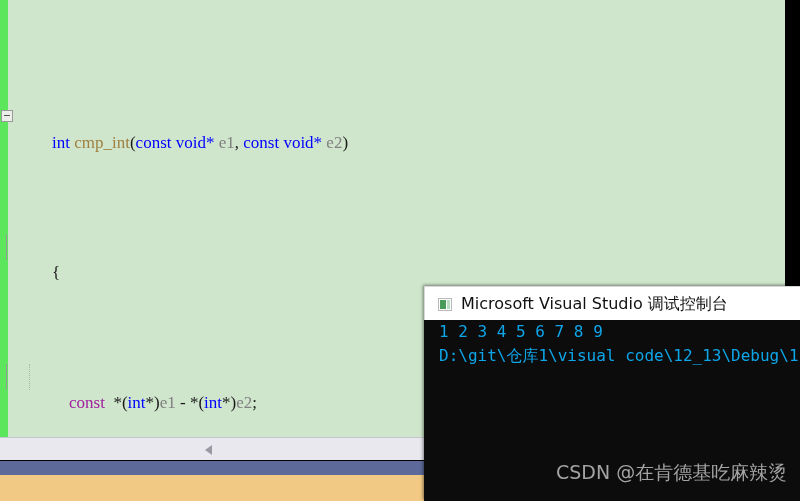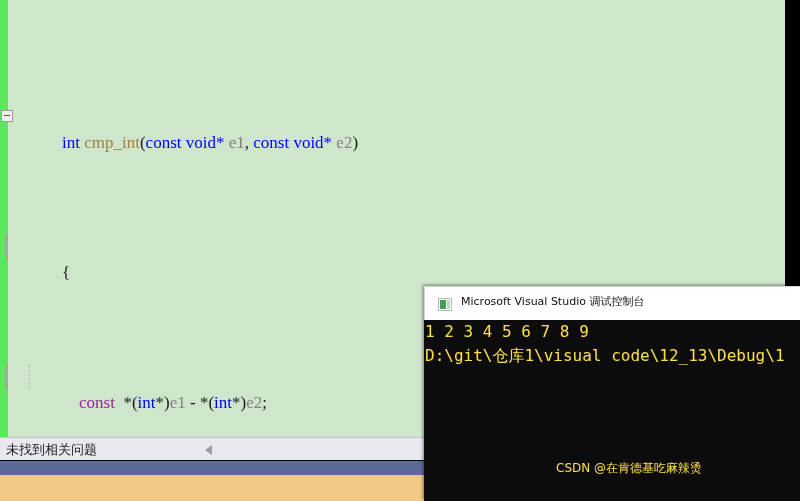--- a/index.html
+++ b/index.html
@@ -63,7 +63,7 @@
   .line {
     position: relative;
     height: 26px;
-    padding-left: 28px;
+    padding-left: 18px;
     color: #1a1a1a;
     font-family: Liberation Serif, serif;
   }

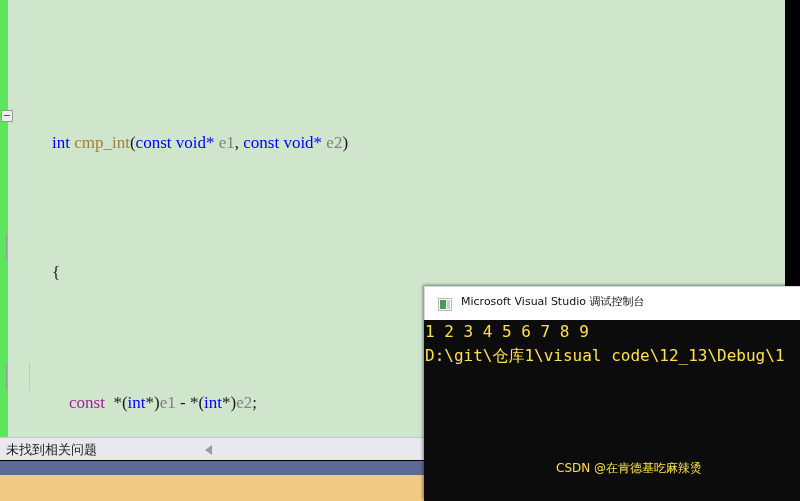--- a/index.html
+++ b/index.html
@@ -202,7 +202,7 @@
   #console-title-text {
     position: absolute;
     left: 36px; top: 7px;
-    font-size: 11px;
+    font-size: 16px;
     color: #101010;
     font-family: "DejaVu Sans", sans-serif;
     white-space: nowrap;

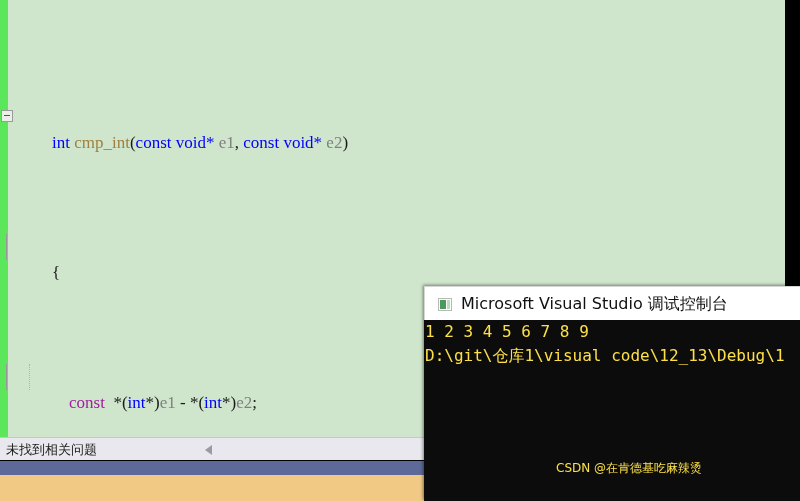--- a/index.html
+++ b/index.html
@@ -219,9 +219,9 @@
     font-family: "DejaVu Sans Mono", "Liberation Mono", monospace;
     font-size: 16px;
     line-height: 24px;
-    color: #fde047;
+    color: #0ea5e9;
     white-space: pre;
-    padding-left: 1px;
+    padding-left: 15px;
   }
 
   

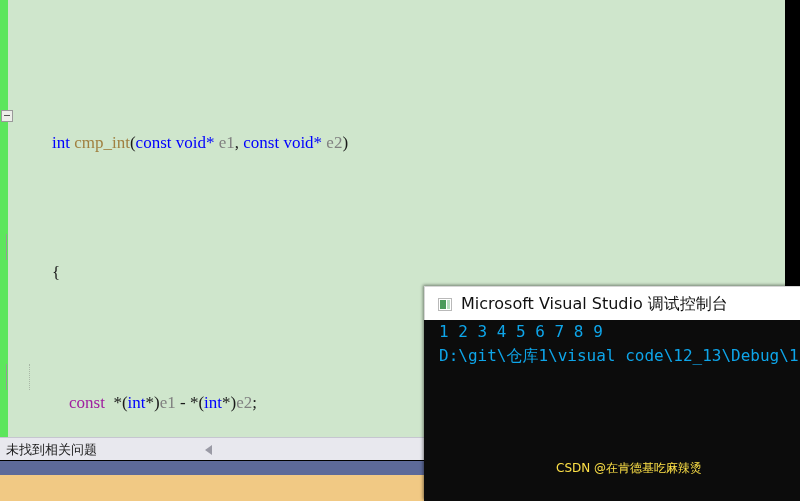--- a/index.html
+++ b/index.html
@@ -309,7 +309,6 @@
   </div>
 
   <div id="status-bar">
-    <span id="status-text">未找到相关问题</span>
     <span id="status-arrow"></span>
   </div>
 

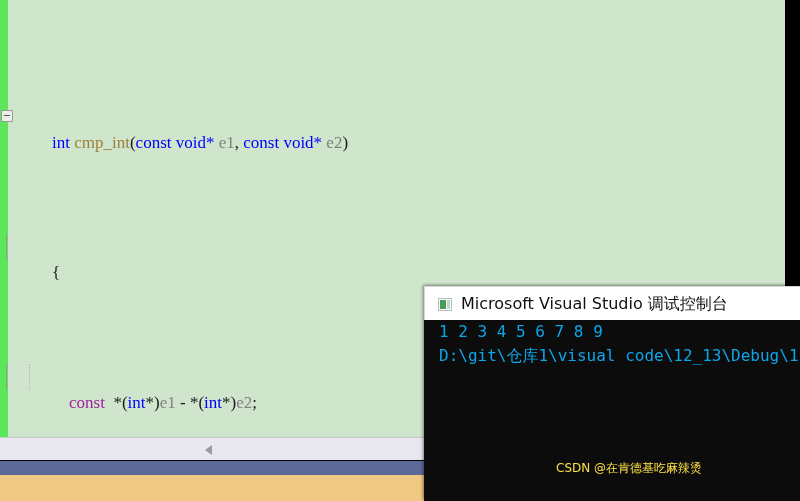--- a/index.html
+++ b/index.html
@@ -229,8 +229,8 @@
     position: absolute;
     left: 556px;
     top: 460px;
-    font-size: 12px;
-    color: #fde047;
+    font-size: 19px;
+    color: #a3a3a3;
     font-family: "DejaVu Sans", sans-serif;
     white-space: nowrap;
     z-index: 40;

